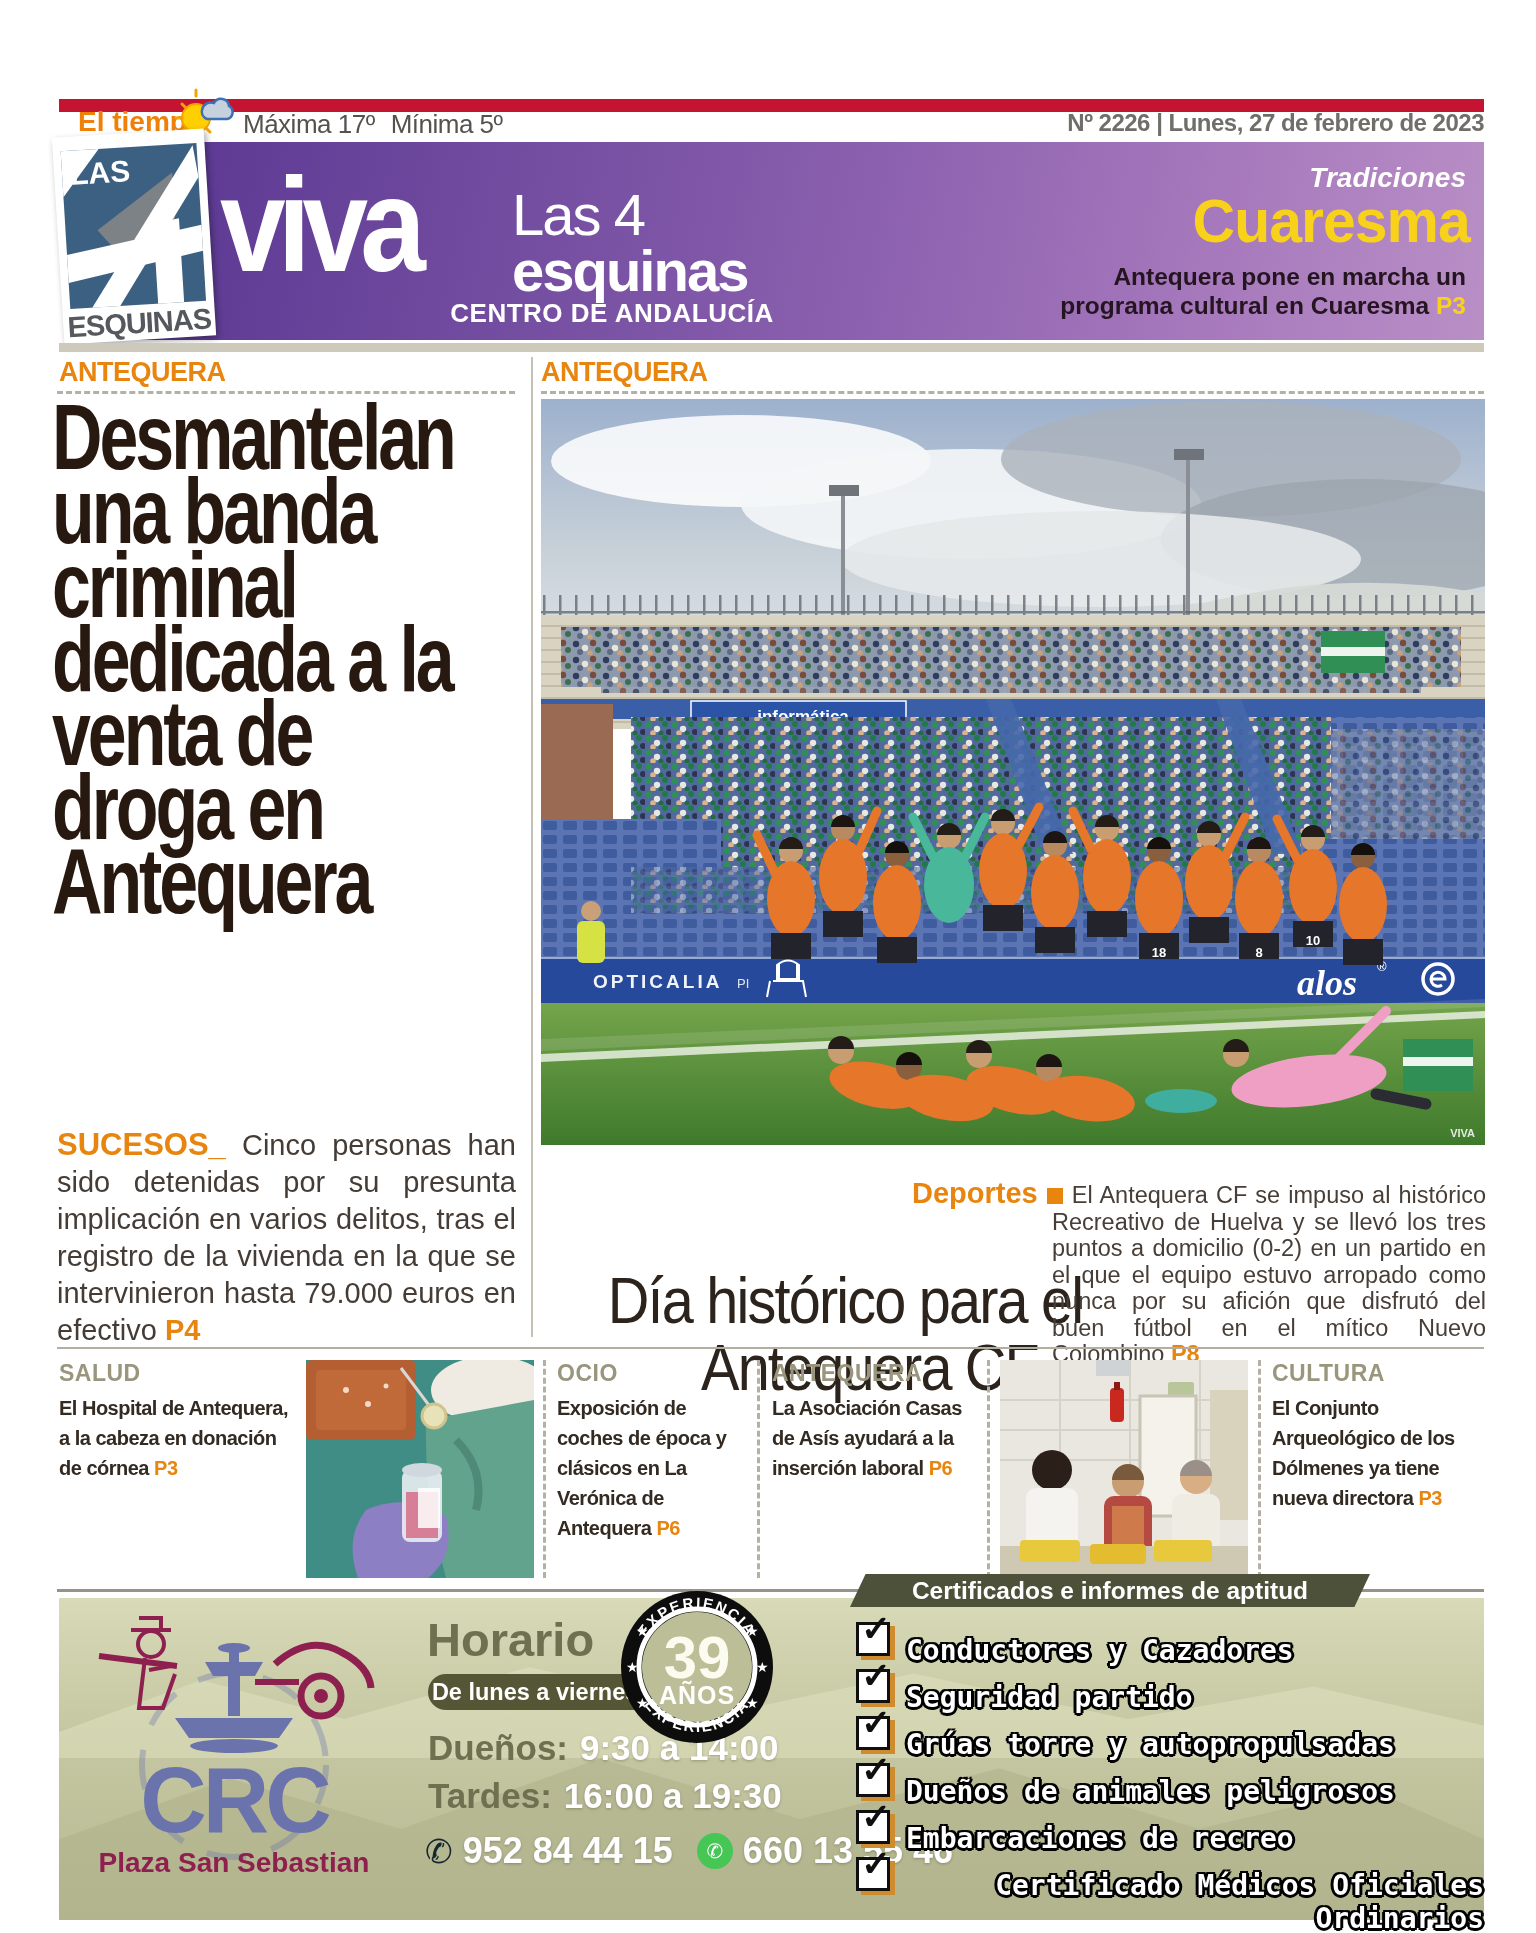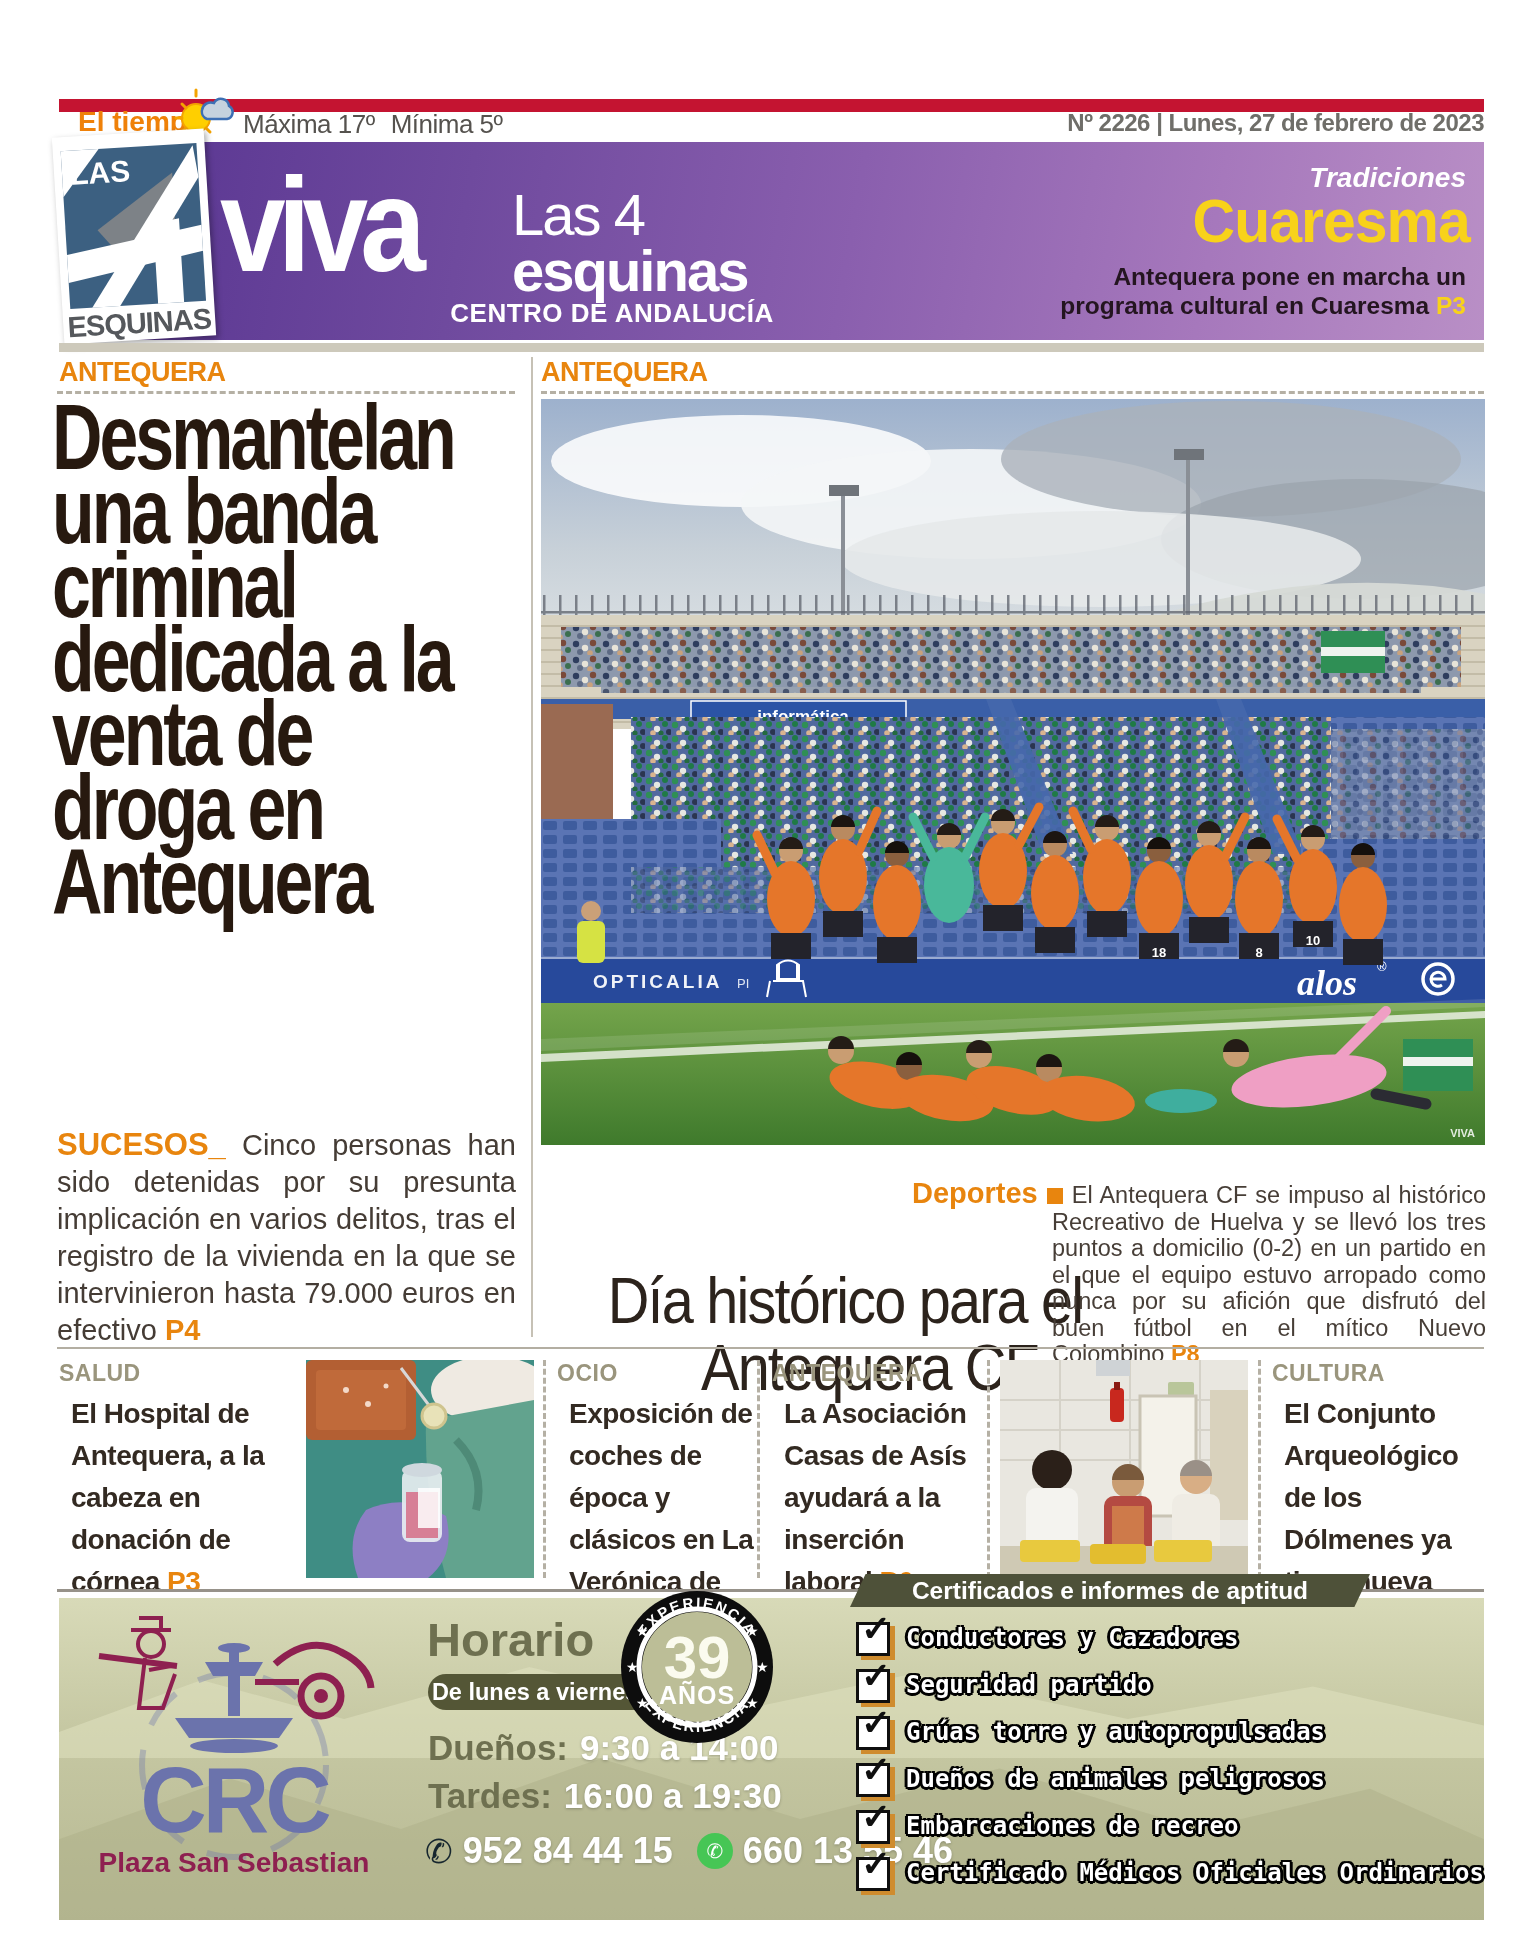--- a/index.html
+++ b/index.html
@@ -44,7 +44,7 @@
   
   .stripdiv{left:57px;top:1347px;width:1427px;height:2px;background:#b3aea2;}
   .brief .bk{font-size:23px;font-weight:800;color:#9a957d;letter-spacing:.5px;}
-  .brief .bh{margin-top:6px;font-size:28px;font-weight:800;line-height:42px;color:#332a22;letter-spacing:-0.5px;margin-left:12px;}
+  .brief .bh{margin-top:6px;font-size:20px;font-weight:800;line-height:30px;color:#332a22;letter-spacing:-0.5px;}
   .vdash{border-left:3px dashed #b5b0a4;width:0;height:218px;top:1360px;}
   .sphoto{top:1360px;height:218px;}
   

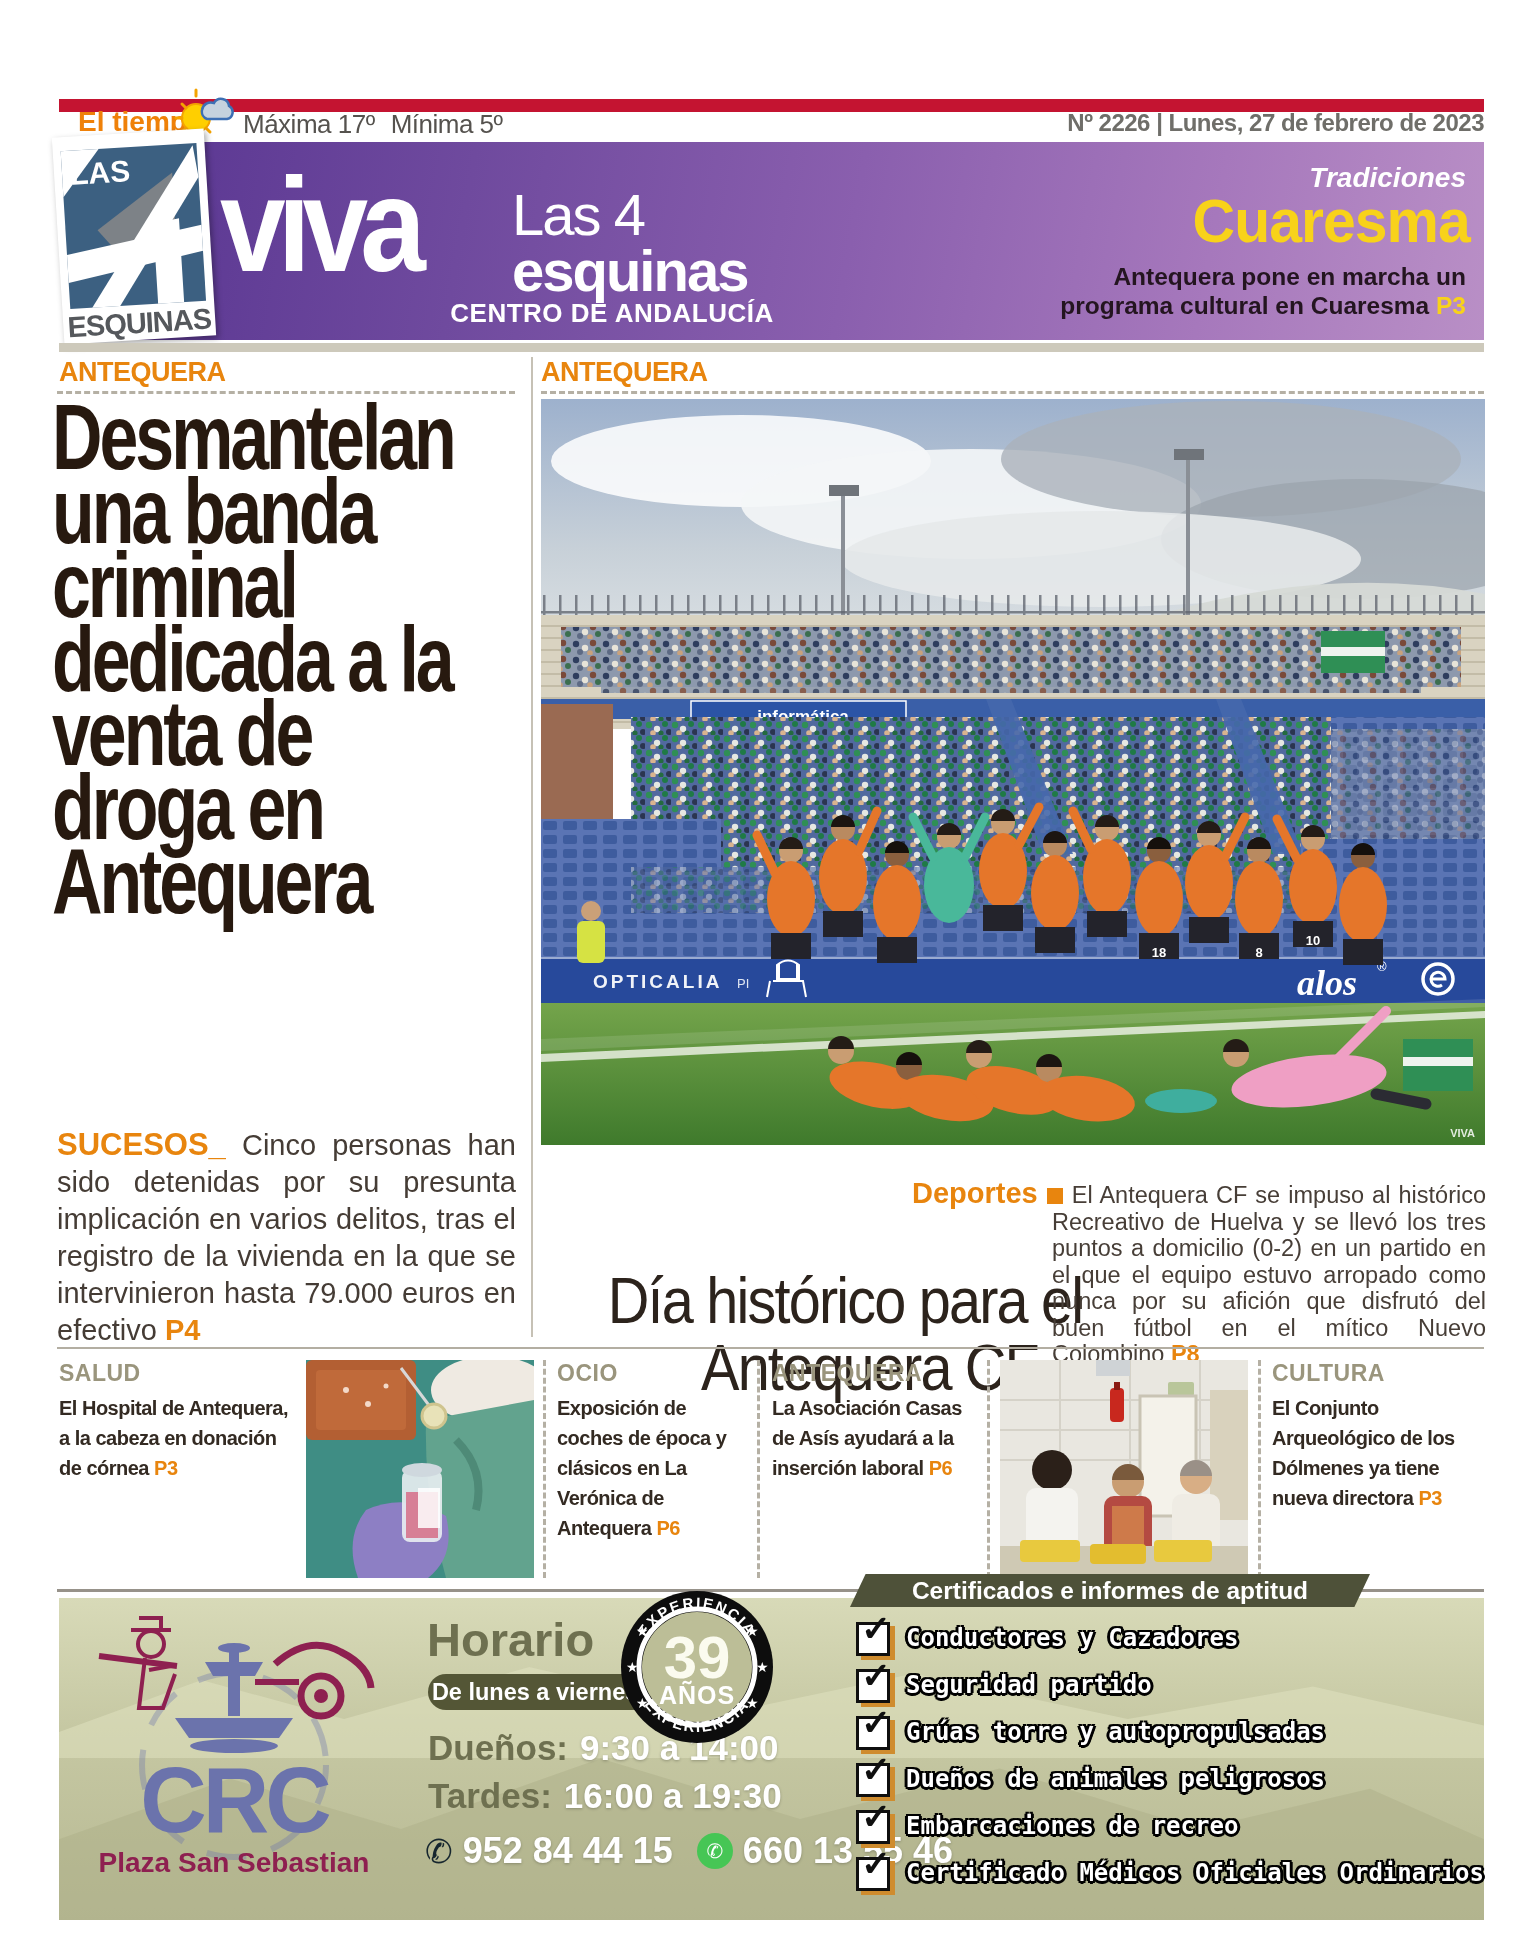--- a/index.html
+++ b/index.html
@@ -66,7 +66,7 @@
   .chk{position:absolute;left:797px;display:flex;align-items:flex-start;}
   .box{position:relative;width:28px;height:28px;background:#fff;border:3px solid #0f0f0f;box-shadow:5px 4px 0 #cf8c2e;margin-right:16px;flex:none;}
   .box .tick{position:absolute;left:2px;top:-14px;font-size:36px;font-weight:800;color:#0f0f0f;line-height:1;}
-  .chktxt{font-family:"DejaVu Sans Mono",monospace;font-size:24px;font-weight:700;color:#fff;letter-spacing:0;margin-top:2px;
+  .chktxt{font-family:"DejaVu Sans Mono",monospace;font-size:28px;font-weight:700;color:#fff;letter-spacing:0;margin-top:12px;
     text-shadow:-2px -2px 0 #000,2px -2px 0 #000,-2px 2px 0 #000,2px 2px 0 #000,0 3px 0 #000,3px 0 0 #000,-3px 0 0 #000;text-align:right;}
 </style>
 </head>

